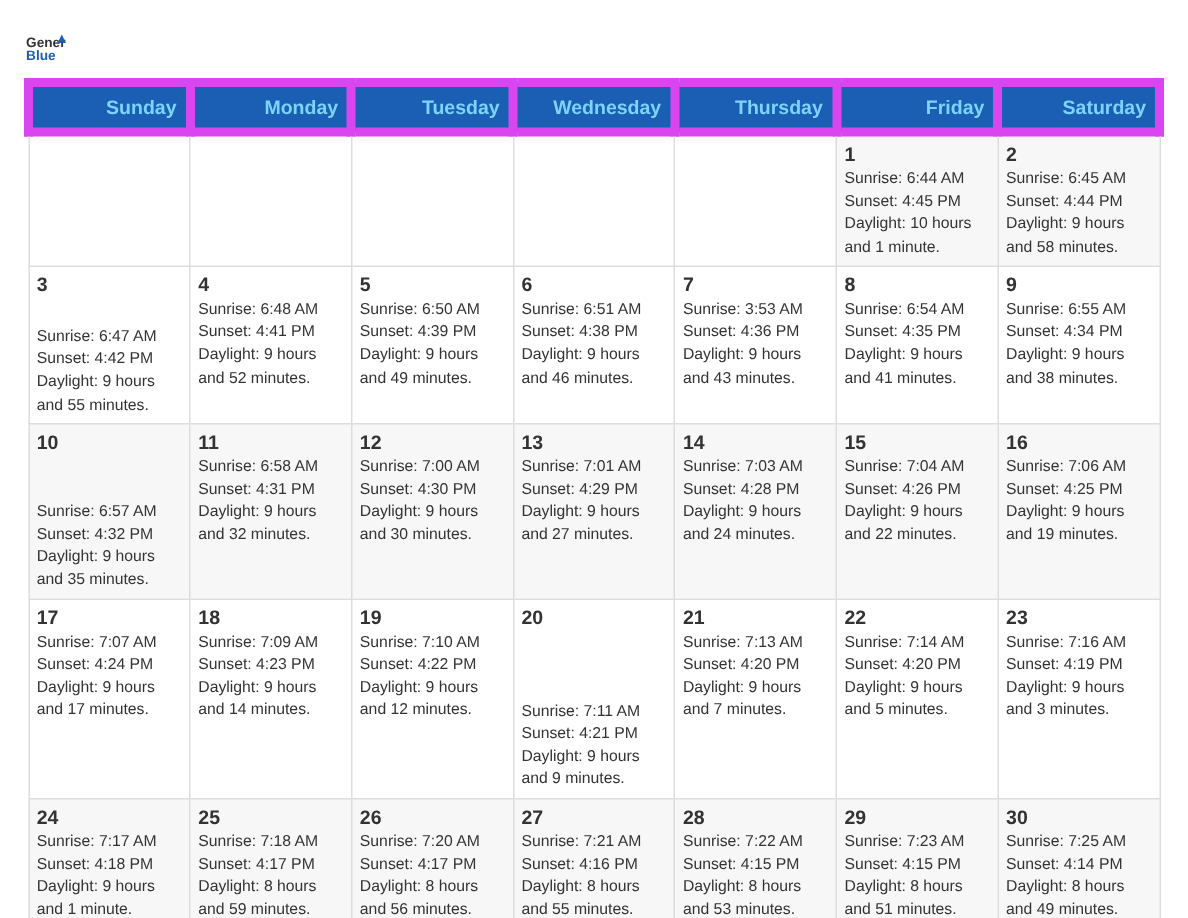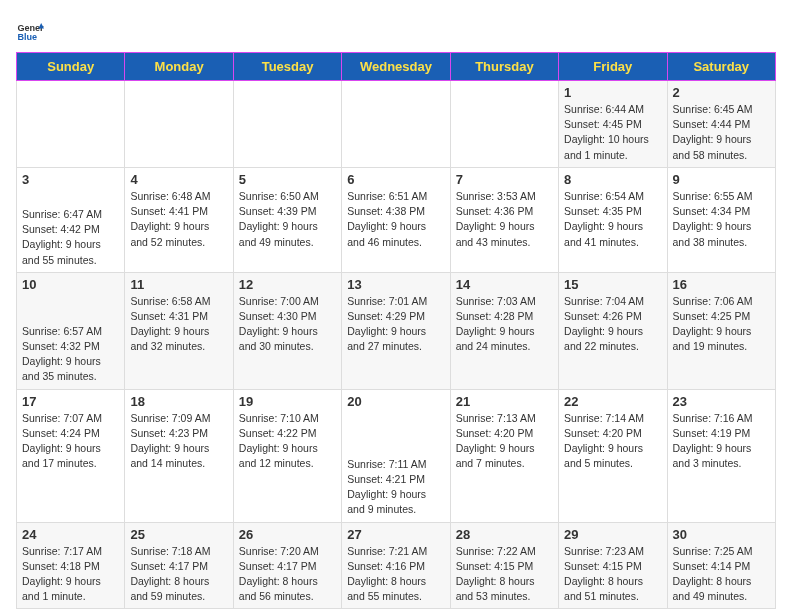--- a/index.html
+++ b/index.html
@@ -44,12 +44,12 @@
     }
     thead tr th {
       background-color: #1a5fb4;
-      color: #fde047;
+      color: #7dd3fc;
       font-size: 13px;
       font-weight: bold;
       padding: 6px 6px;
-      text-align: center;
-      border: 1px solid #d946ef;
+      text-align: right;
+      border: 6px solid #d946ef;
     }
     tbody tr td {
       vertical-align: top;

